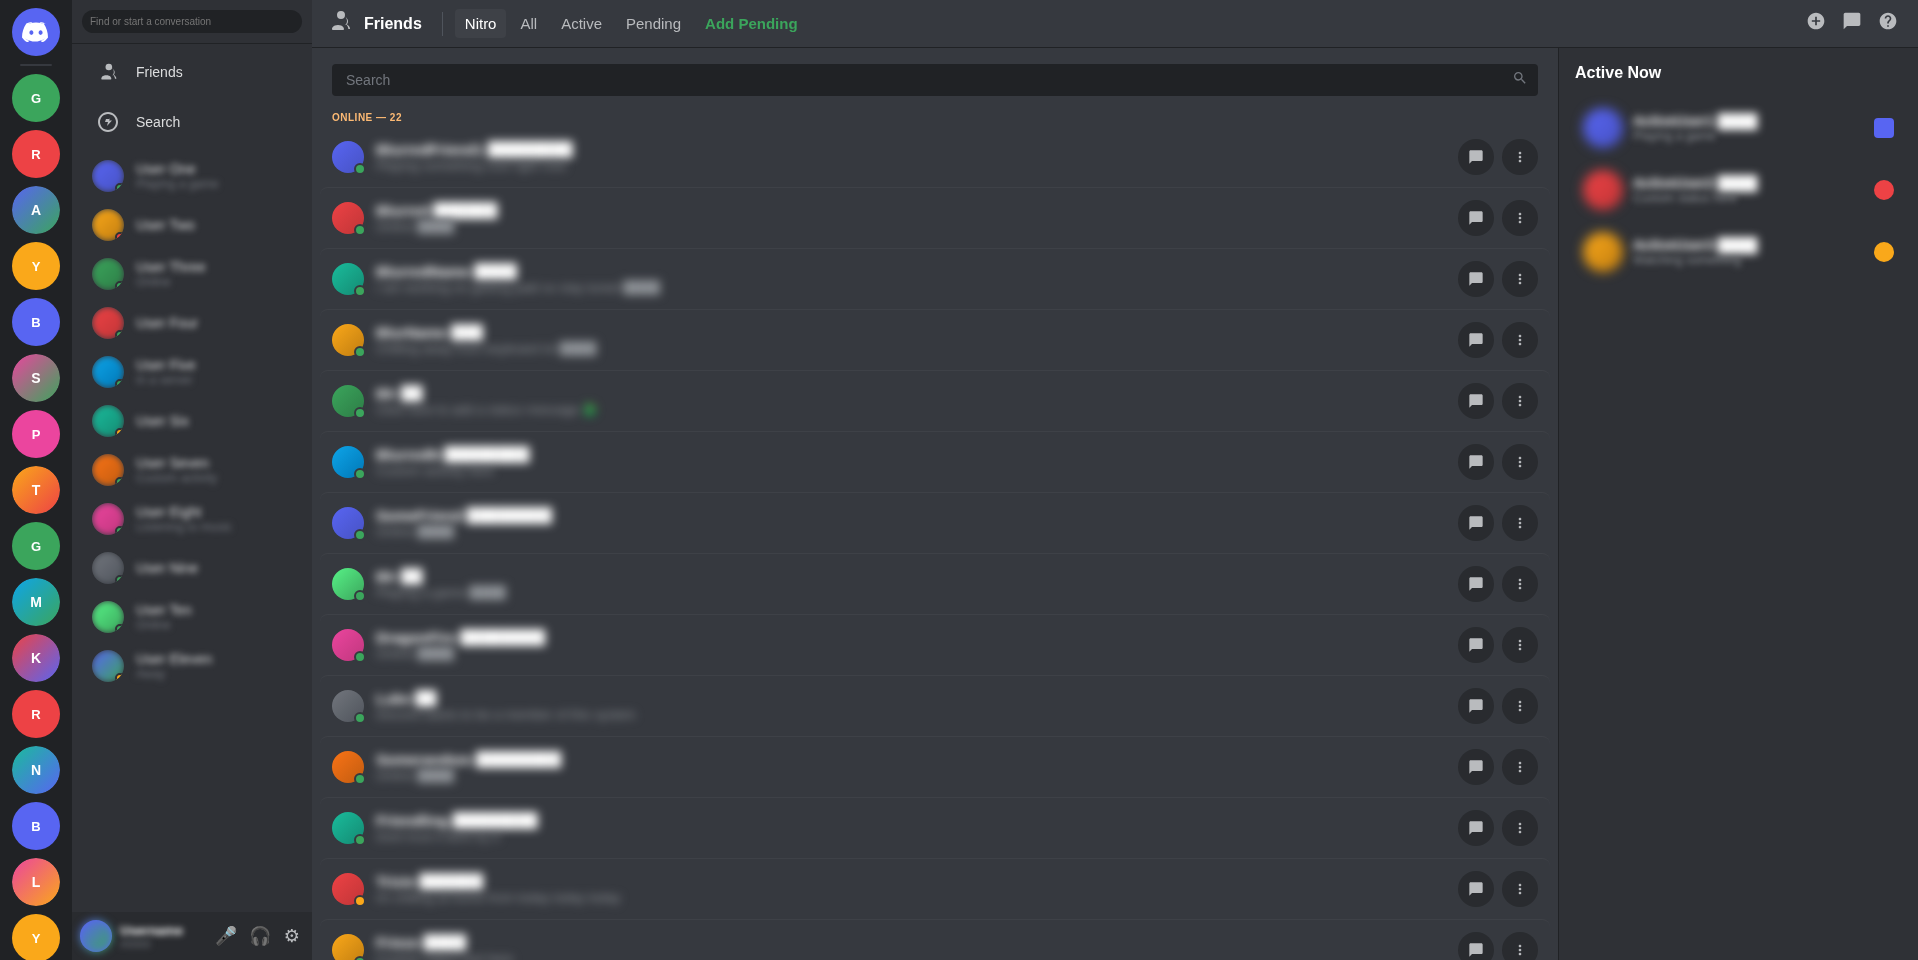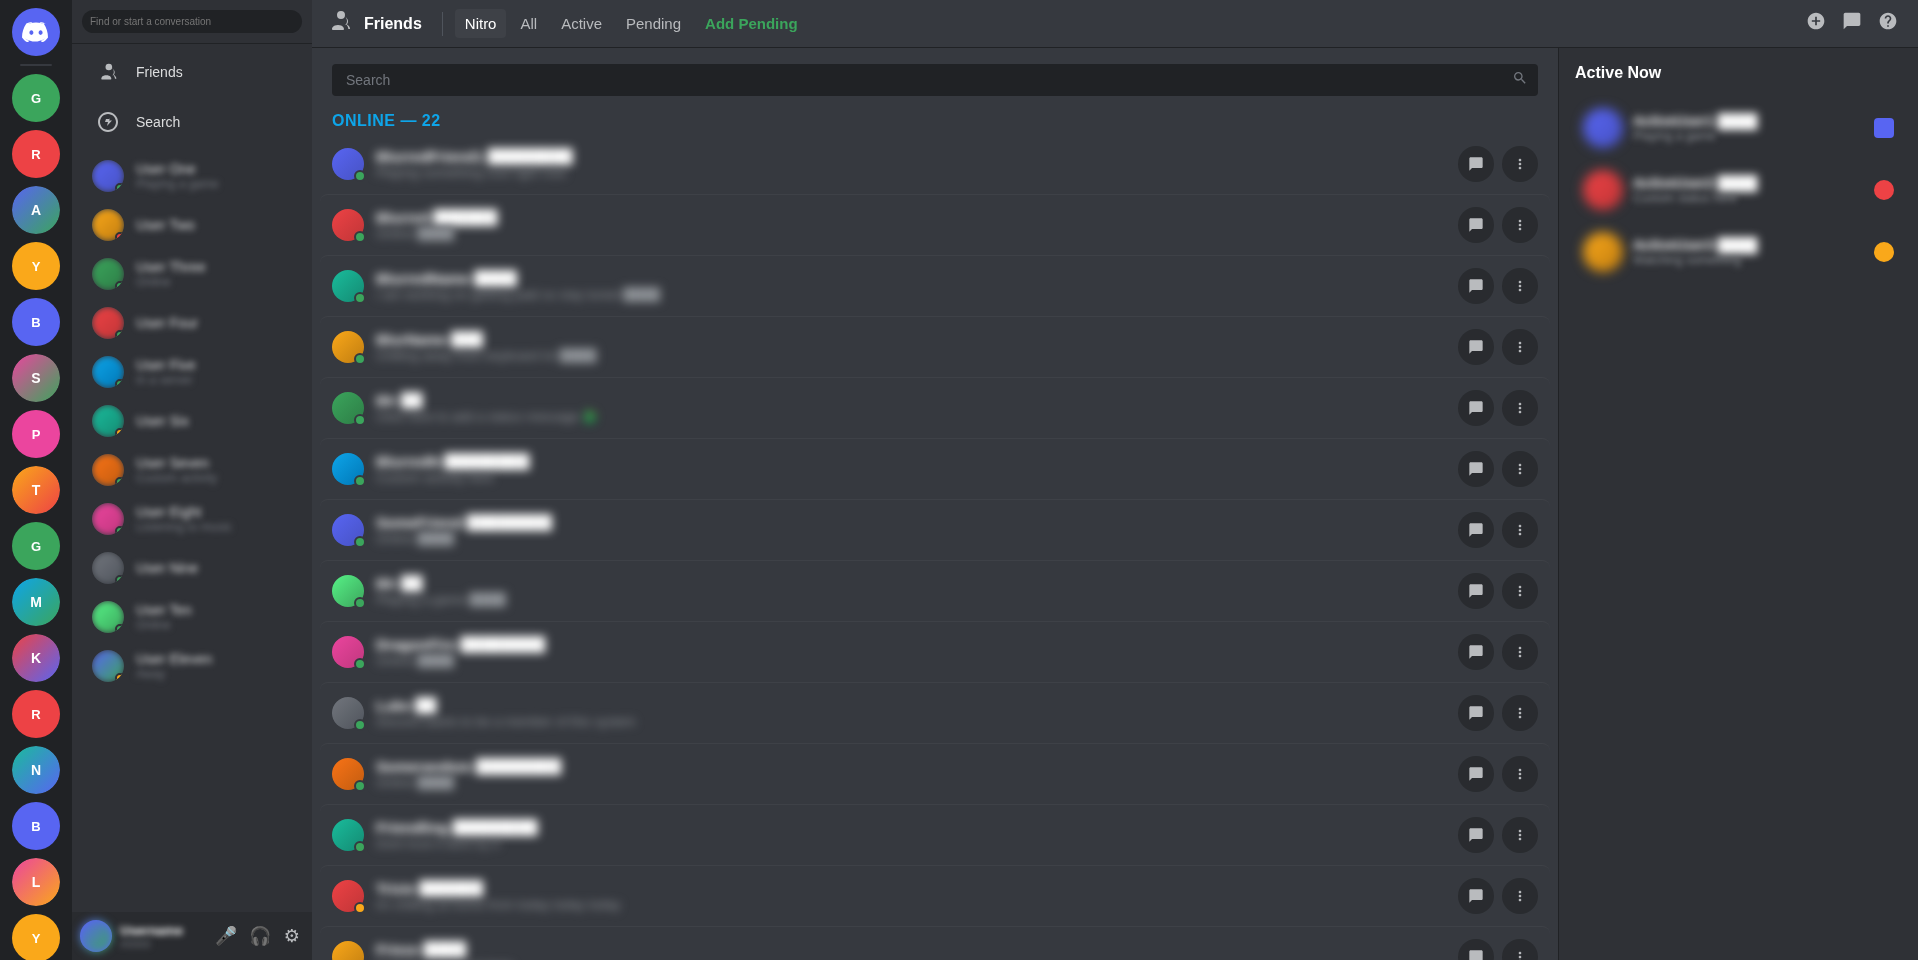--- a/index.html
+++ b/index.html
@@ -327,9 +327,9 @@
 
     .online-count-label {
       padding: 8px 20px 4px;
-      font-size: 16px;
+      font-size: 10px;
       font-weight: 700;
-      color: #0ea5e9;
+      color: #fdba74;
       text-transform: uppercase;
       letter-spacing: 0.5px;
       flex-shrink: 0;

